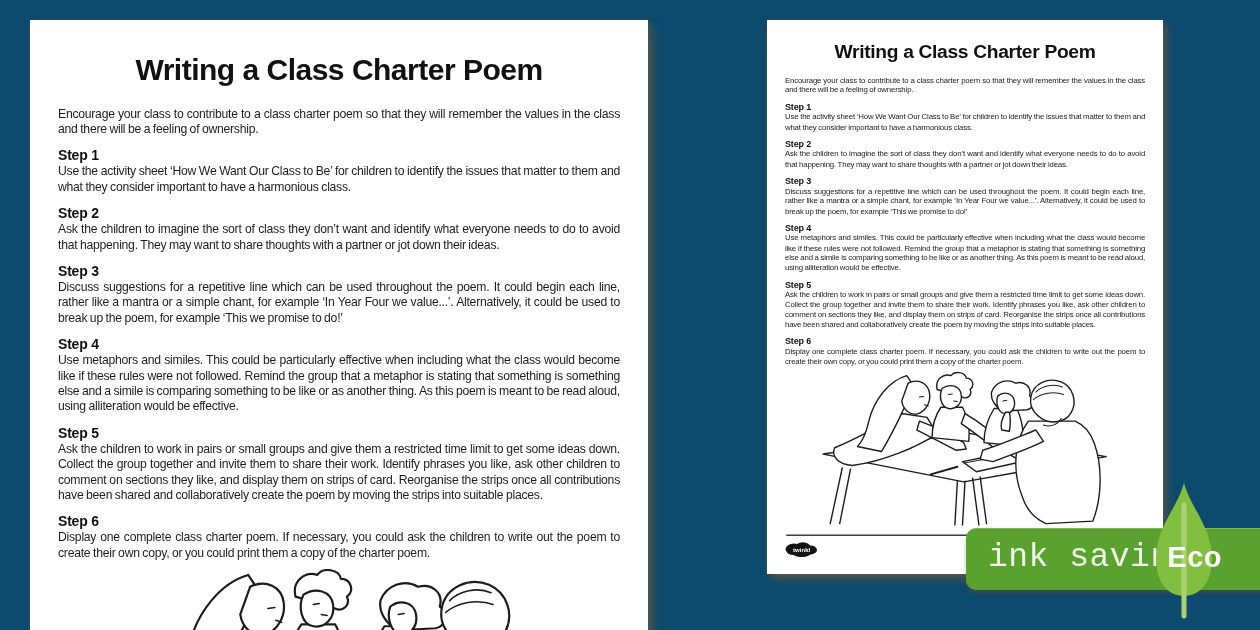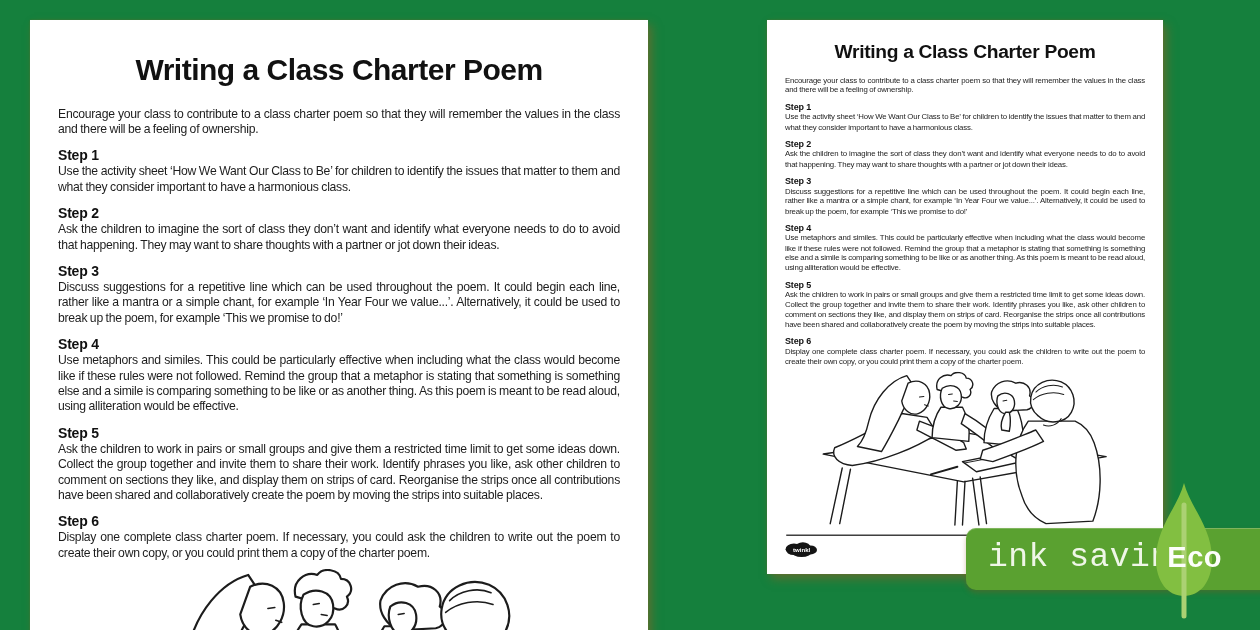--- a/index.html
+++ b/index.html
@@ -52,7 +52,7 @@
 </head>
 <body>
 
-<div class="stage" style="background: #15803d; --banner-color: #5aa130; --badge-text: #eff6e7;">
+<div class="stage" style="background: #0c4a6e; --banner-color: #5aa130; --badge-text: #eff6e7;">
 
   <section class="page page-left">
     <div class="page-content-slot">

